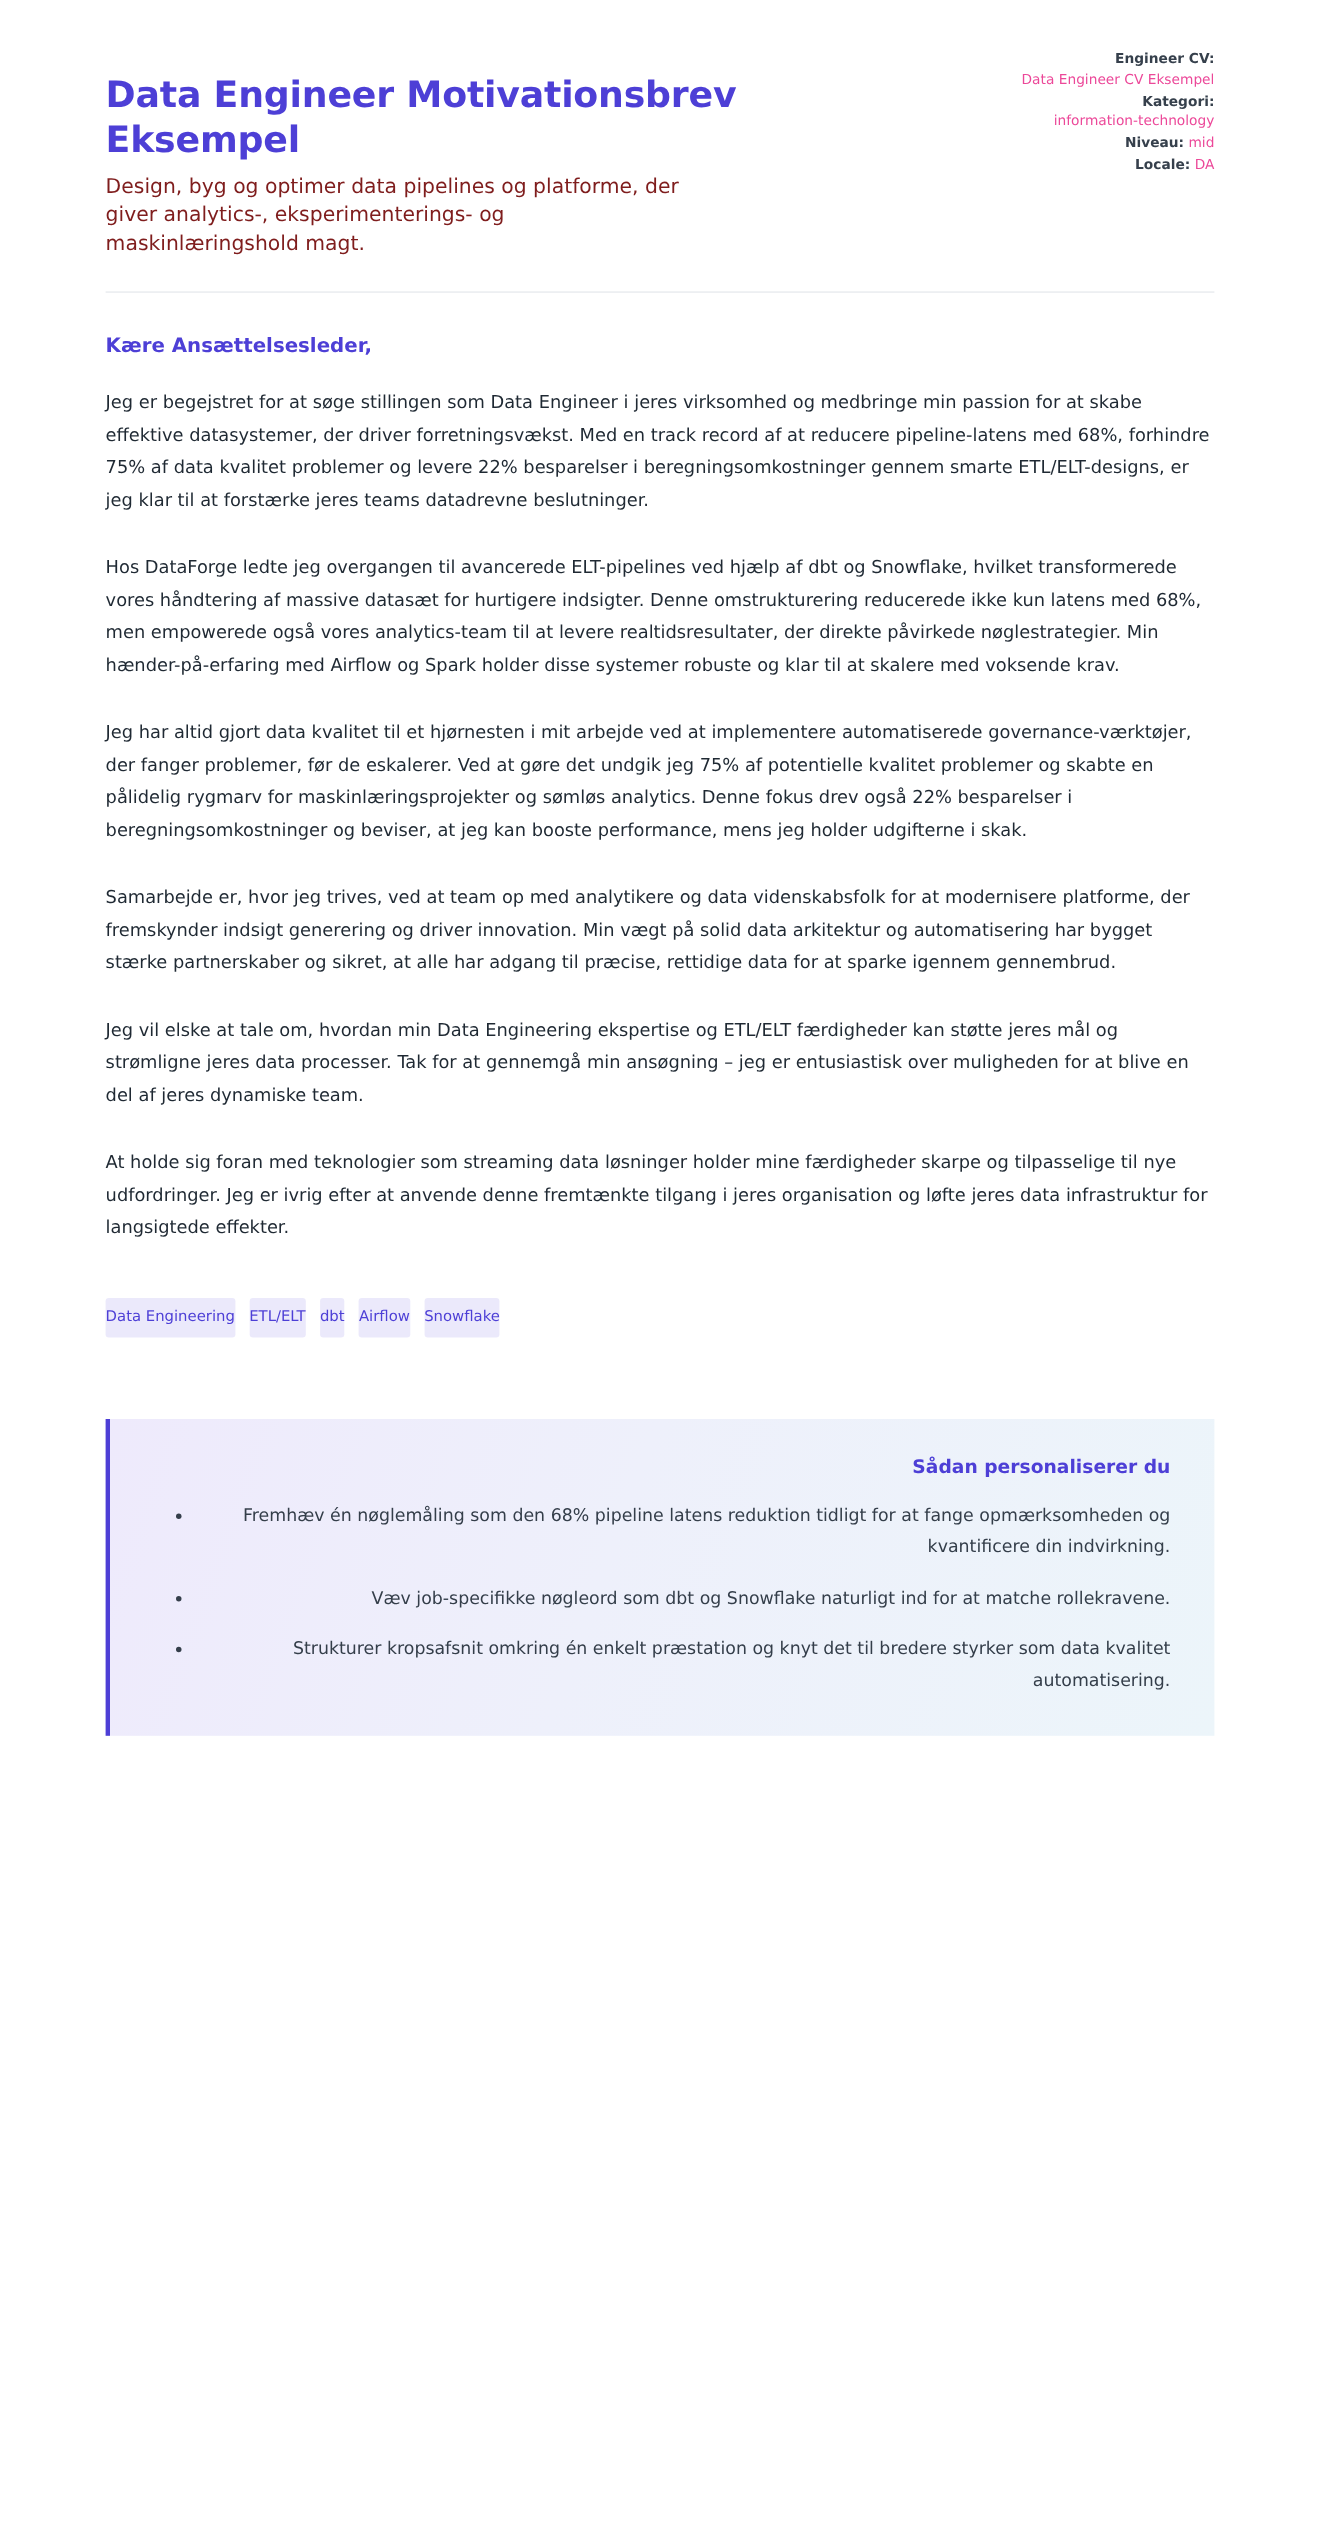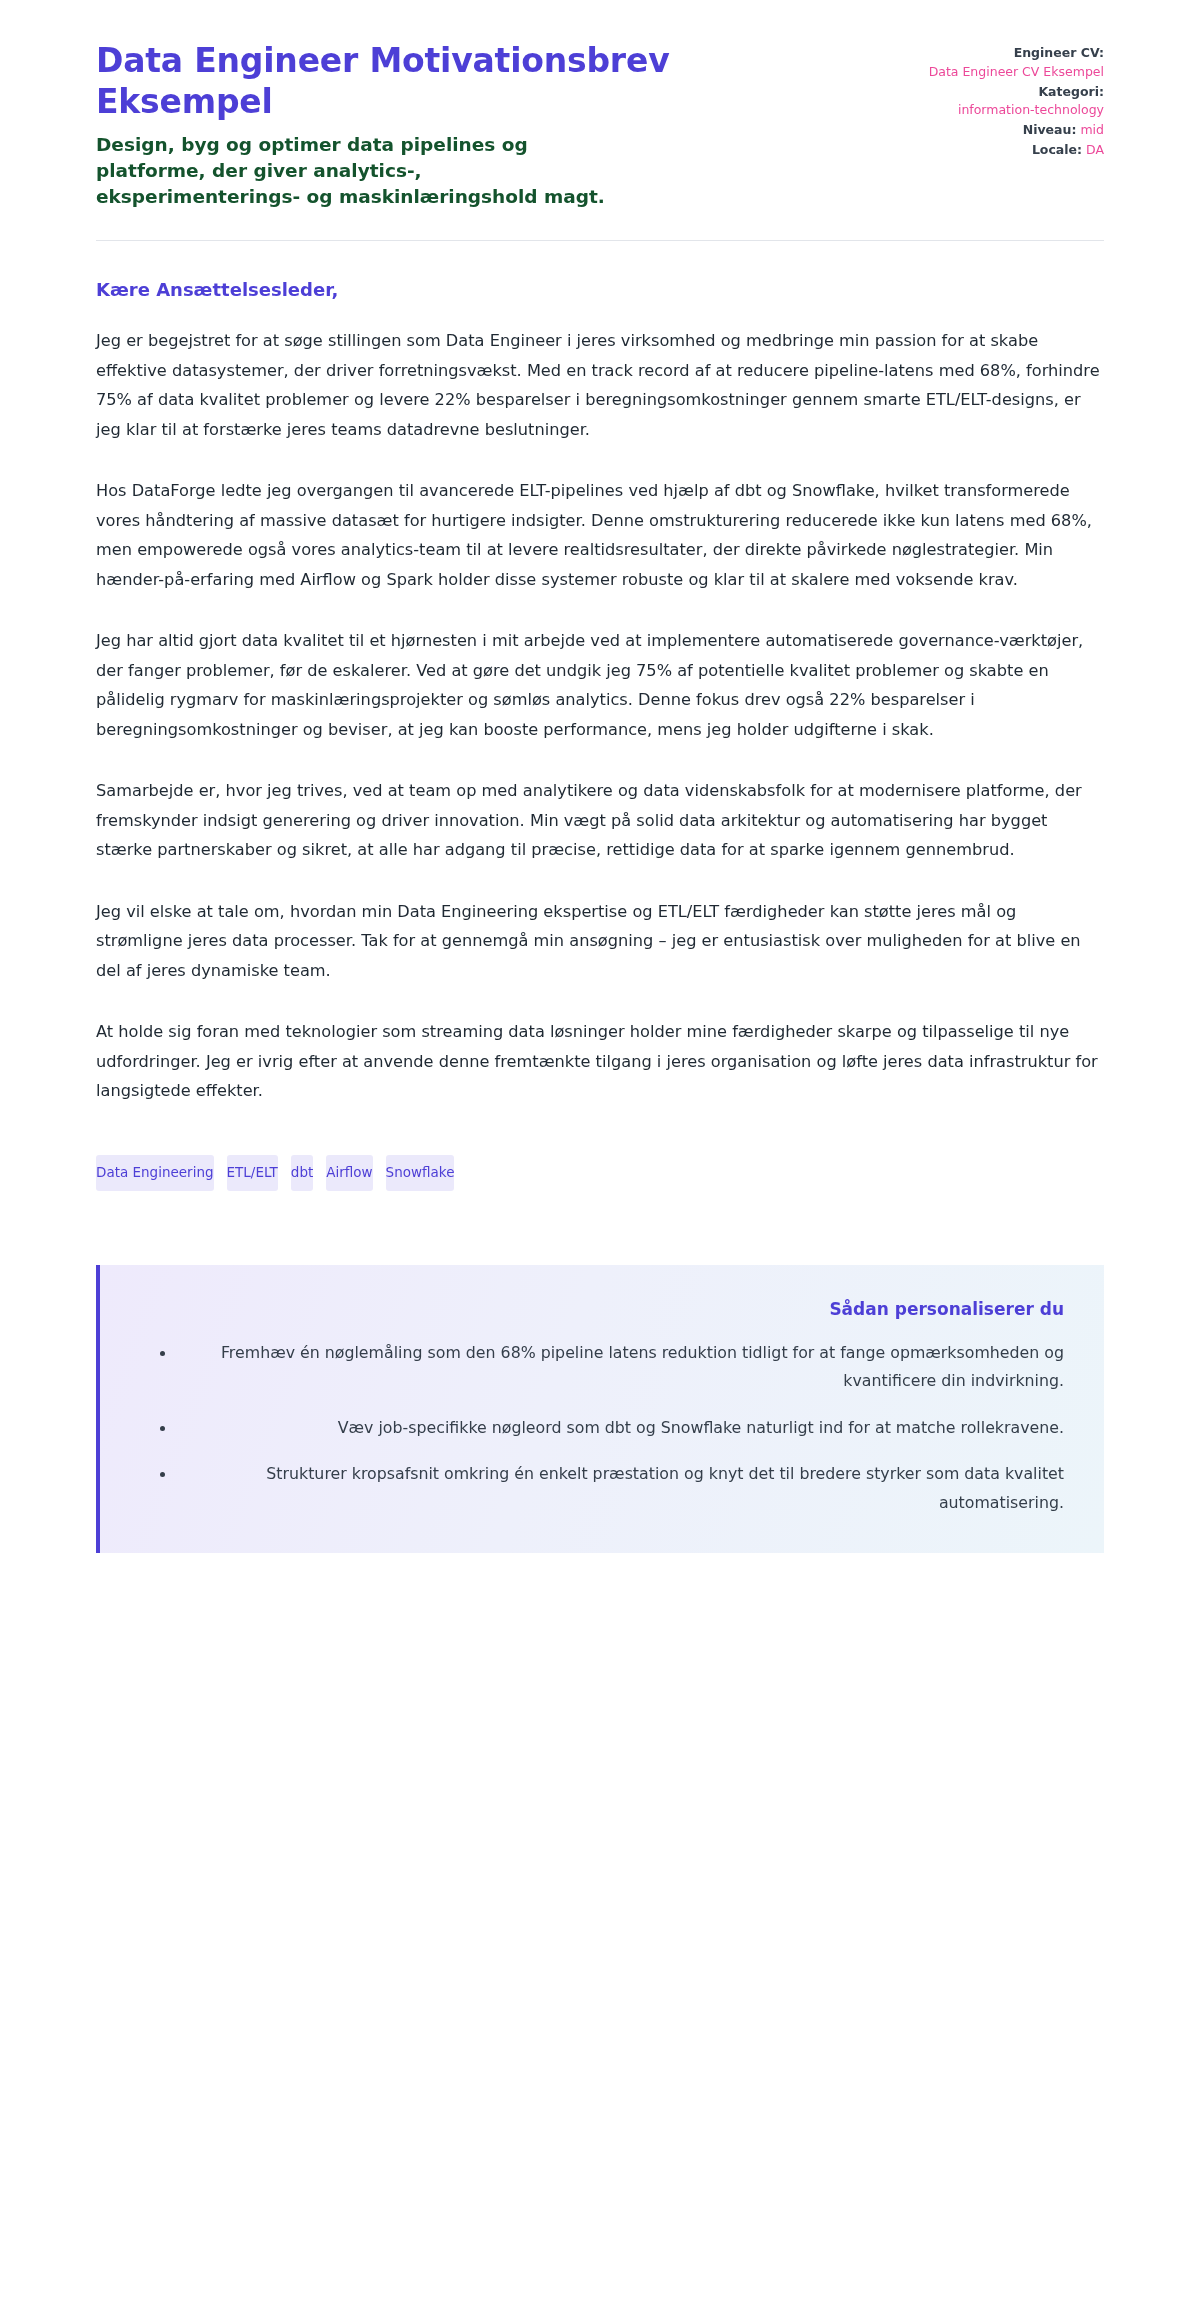--- a/index.html
+++ b/index.html
@@ -30,6 +30,7 @@
   .header-left {
     flex: 1 1 auto;
     max-width: 760px;
+    margin-top: 25px;
   }
   .doc-title {
     margin: 0;

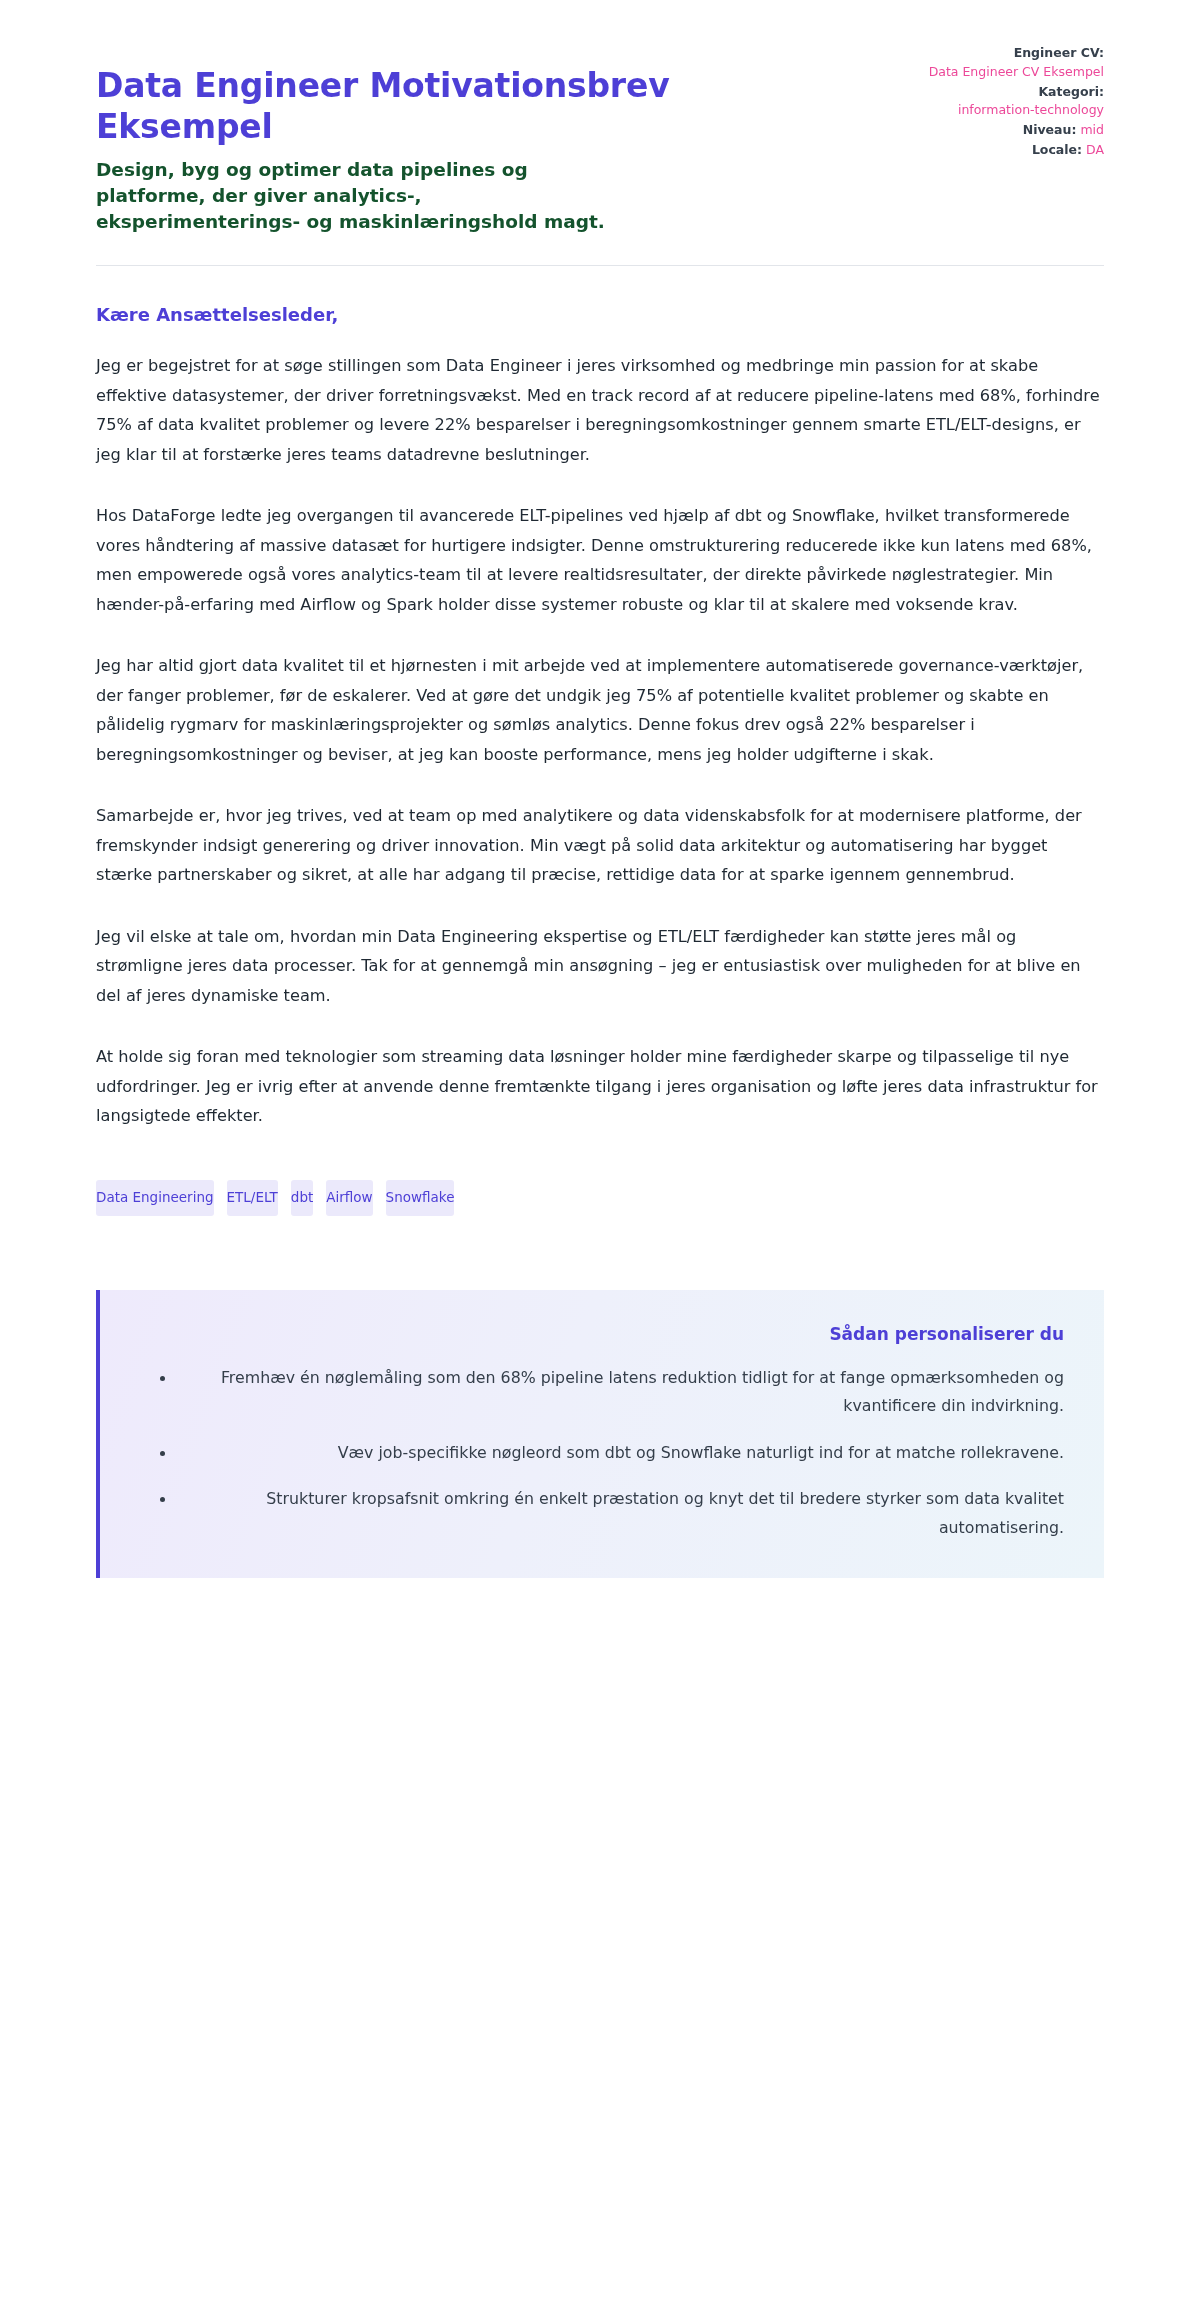--- a/index.html
+++ b/index.html
@@ -44,8 +44,8 @@
     margin: 9px 0 0 0;
     font-size: 18.5px;
     line-height: 1.42;
-    font-weight: 700;
-    color: #14532d;
+    font-weight: 400;
+    color: #7f1d1d;
     max-width: 530px;
   }
   .meta {

